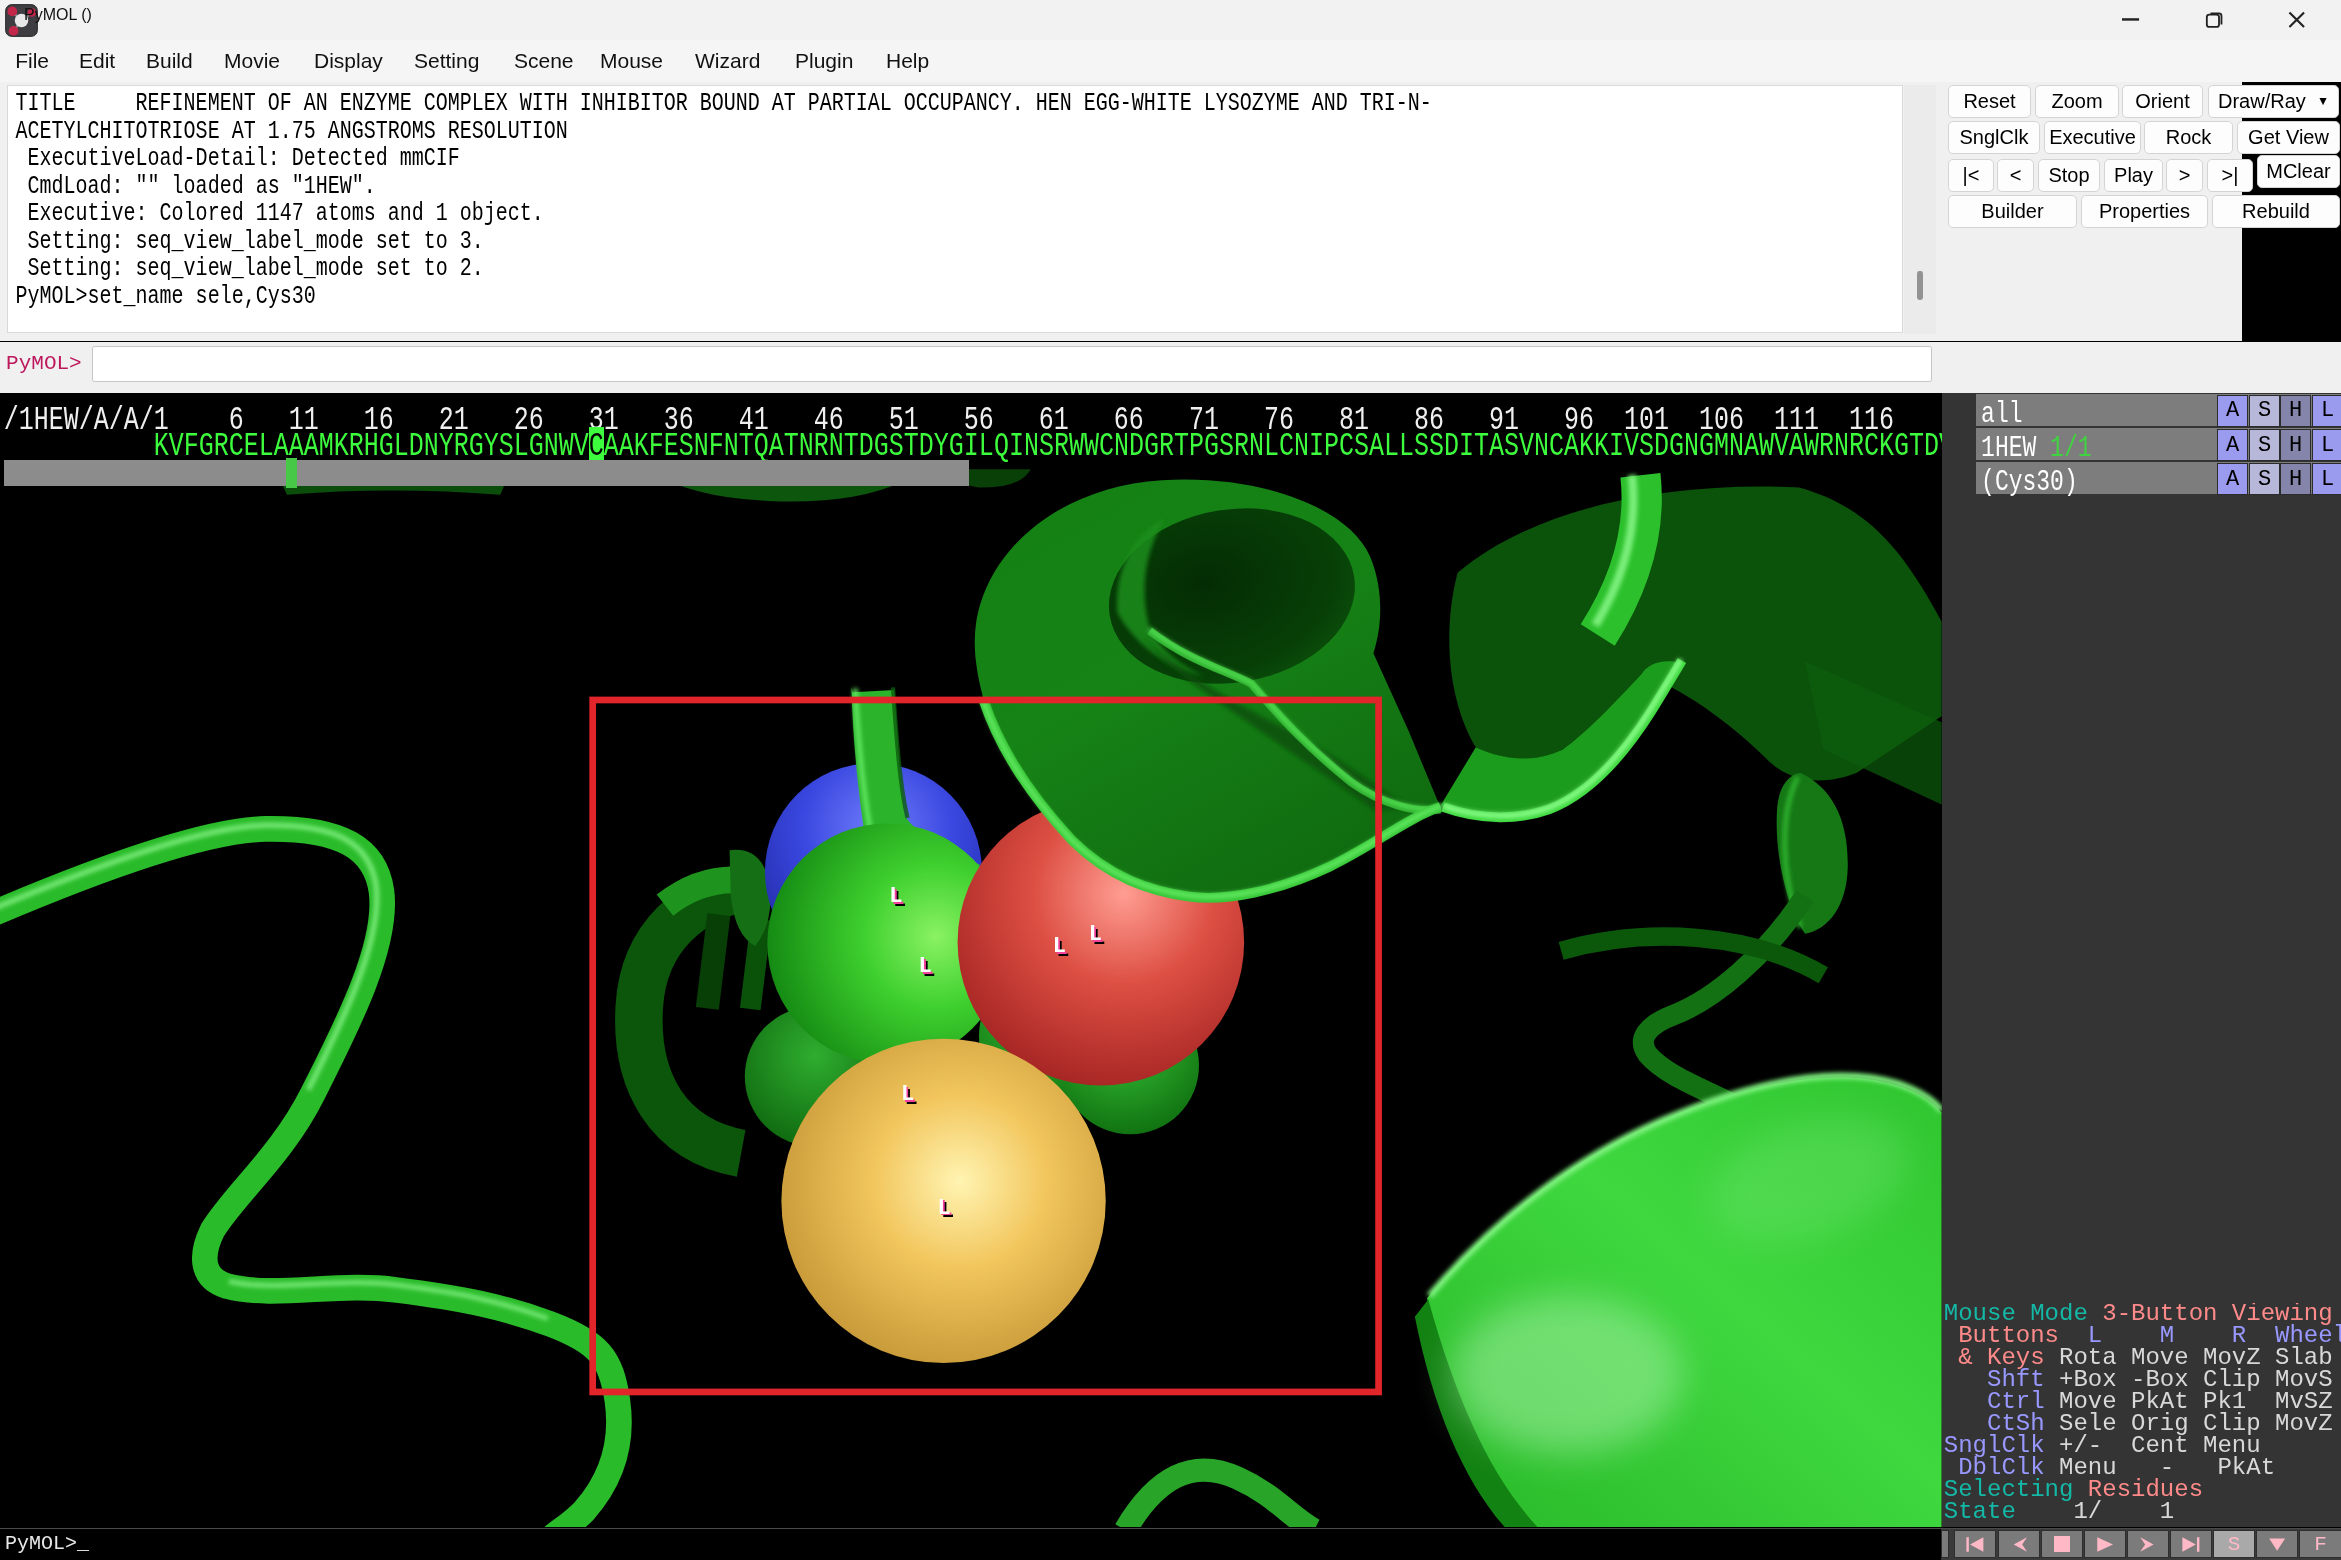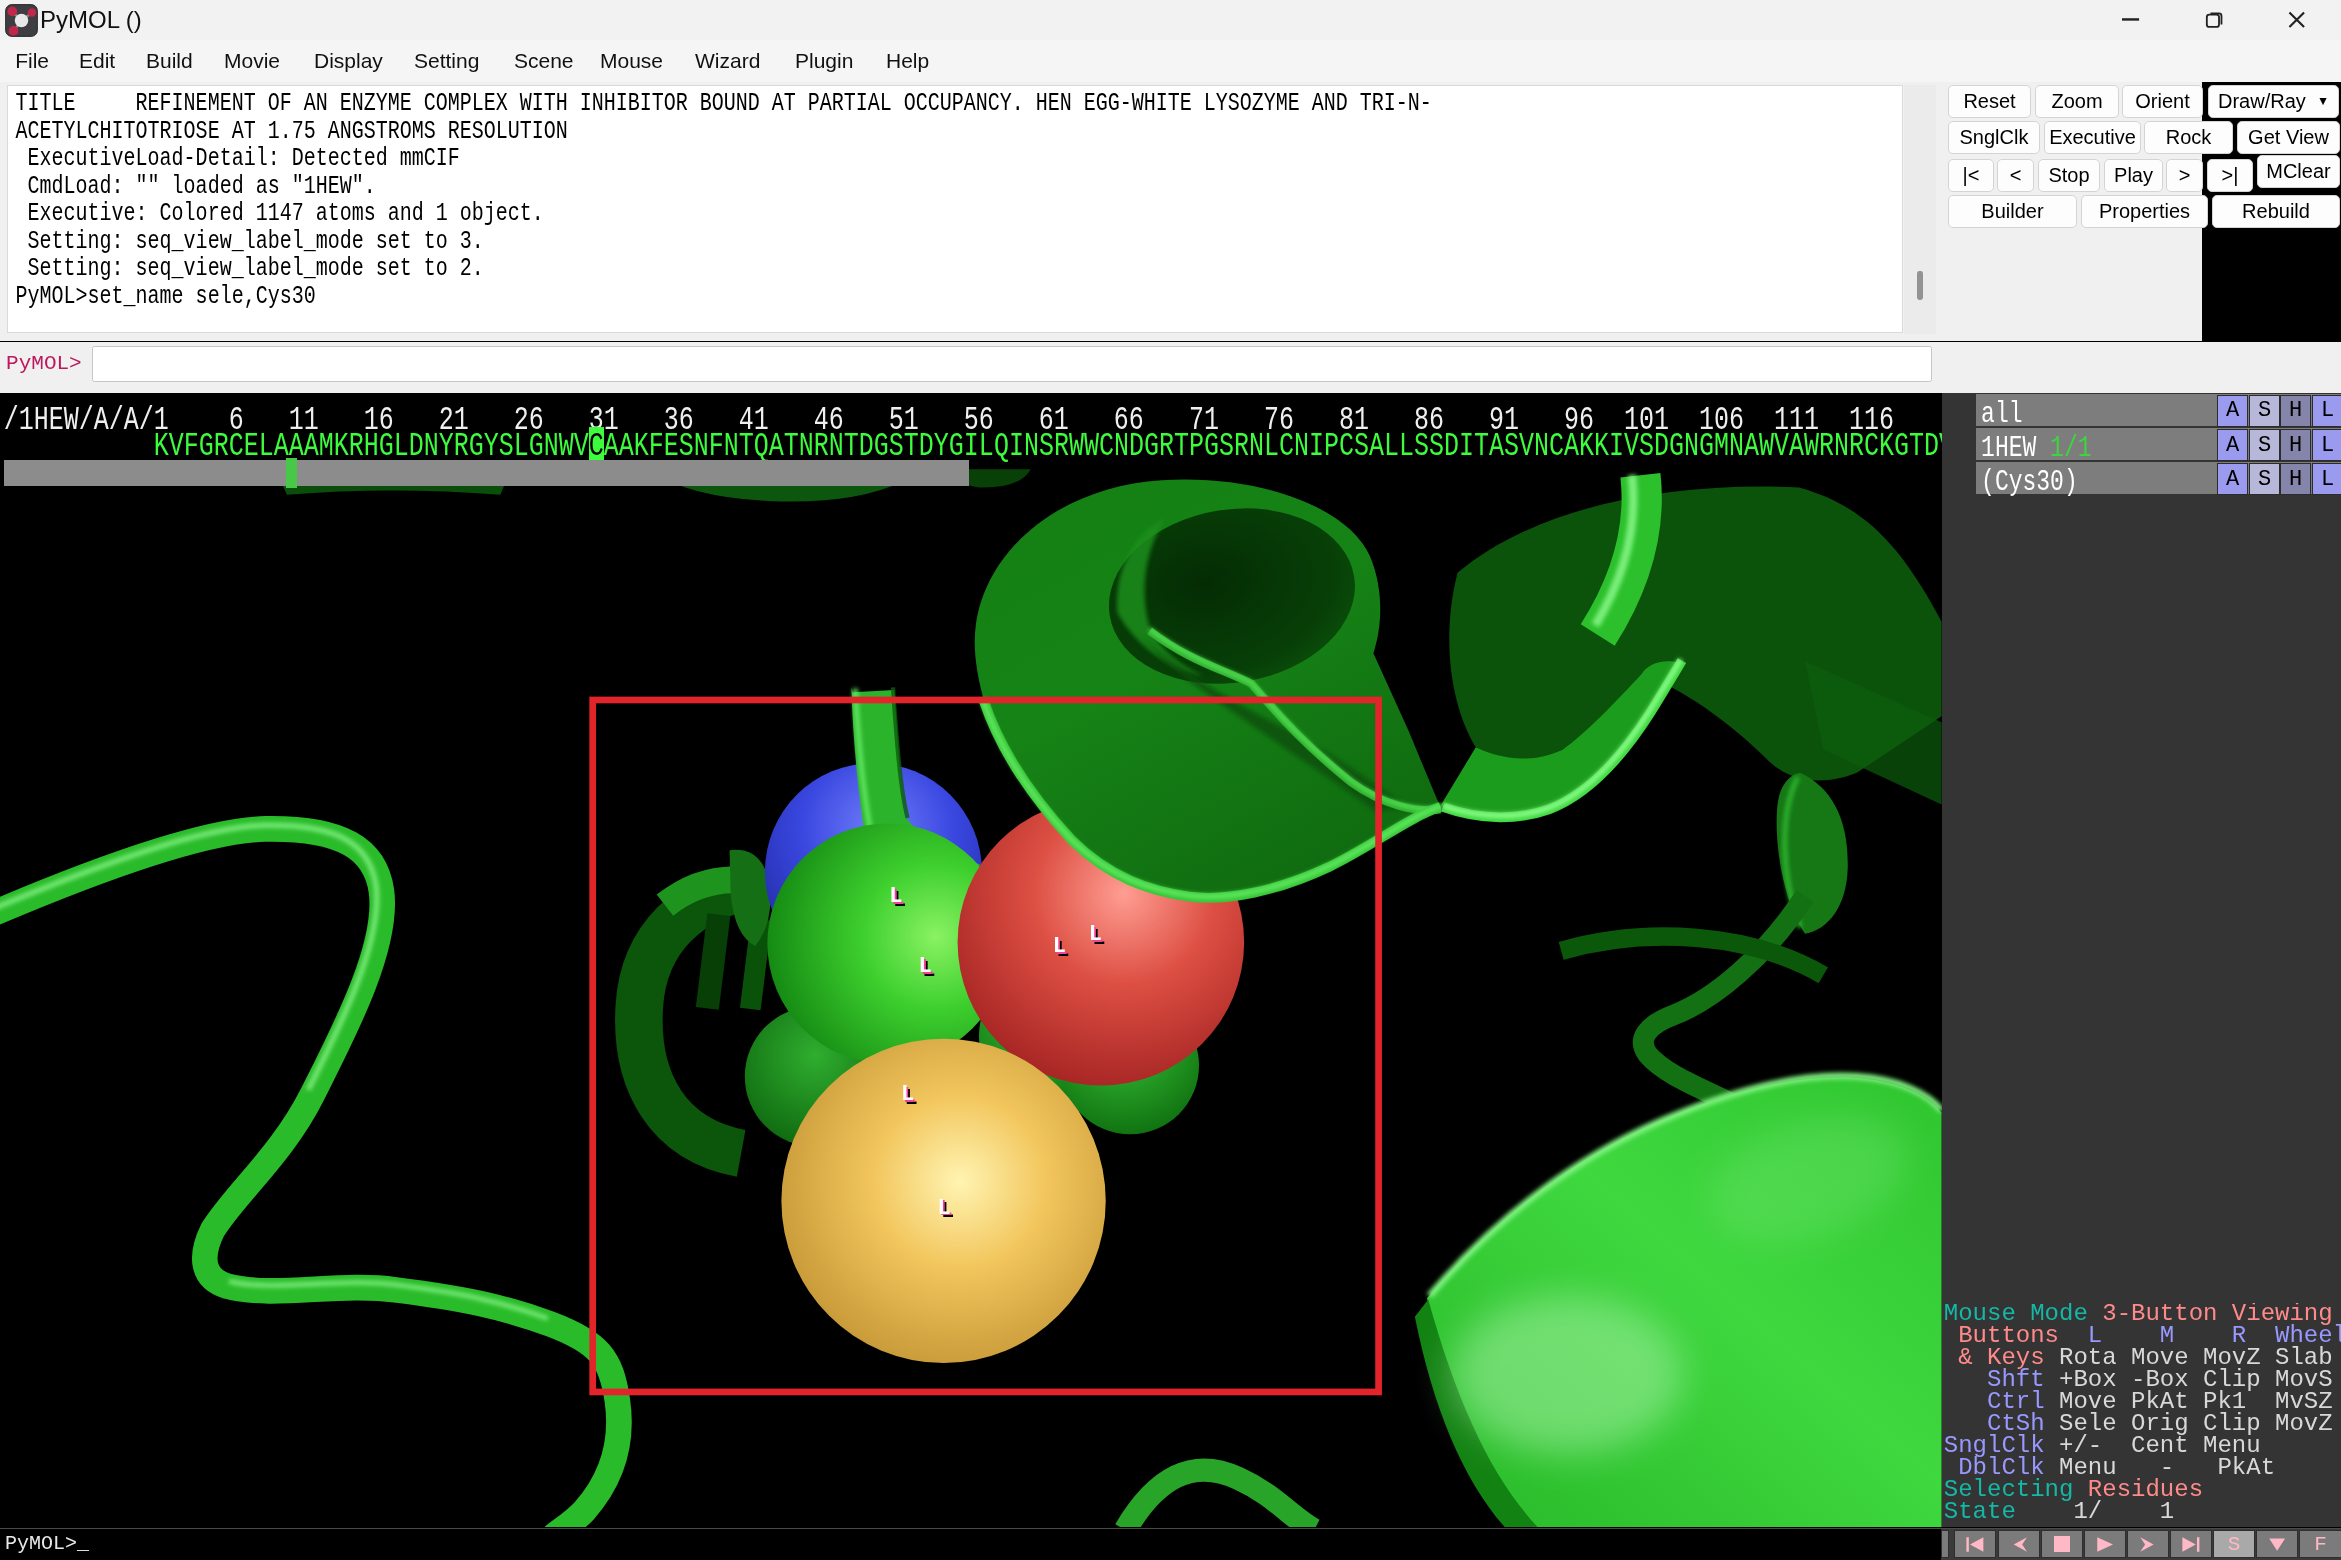--- a/index.html
+++ b/index.html
@@ -67,7 +67,7 @@
     <circle cx="14" cy="44" r="8" fill="#c2274a"></circle>
     <circle cx="27" cy="27" r="11" fill="#e8e8e8"></circle>
   </svg>
-  <div class="abs" style="left:40px;top:6.1px;font-size:24px;color:#111">PyMOL ()</div>
+  <div class="abs" style="left:24px;top:6.1px;font-size:16px;color:#111">PyMOL ()</div>
   <svg class="abs" style="left:2122px;top:17px" width="18.3" height="4.9" viewBox="0 0 30 8">
       <rect x="0" y="2" width="28" height="4" fill="#222"></rect>
     </svg>

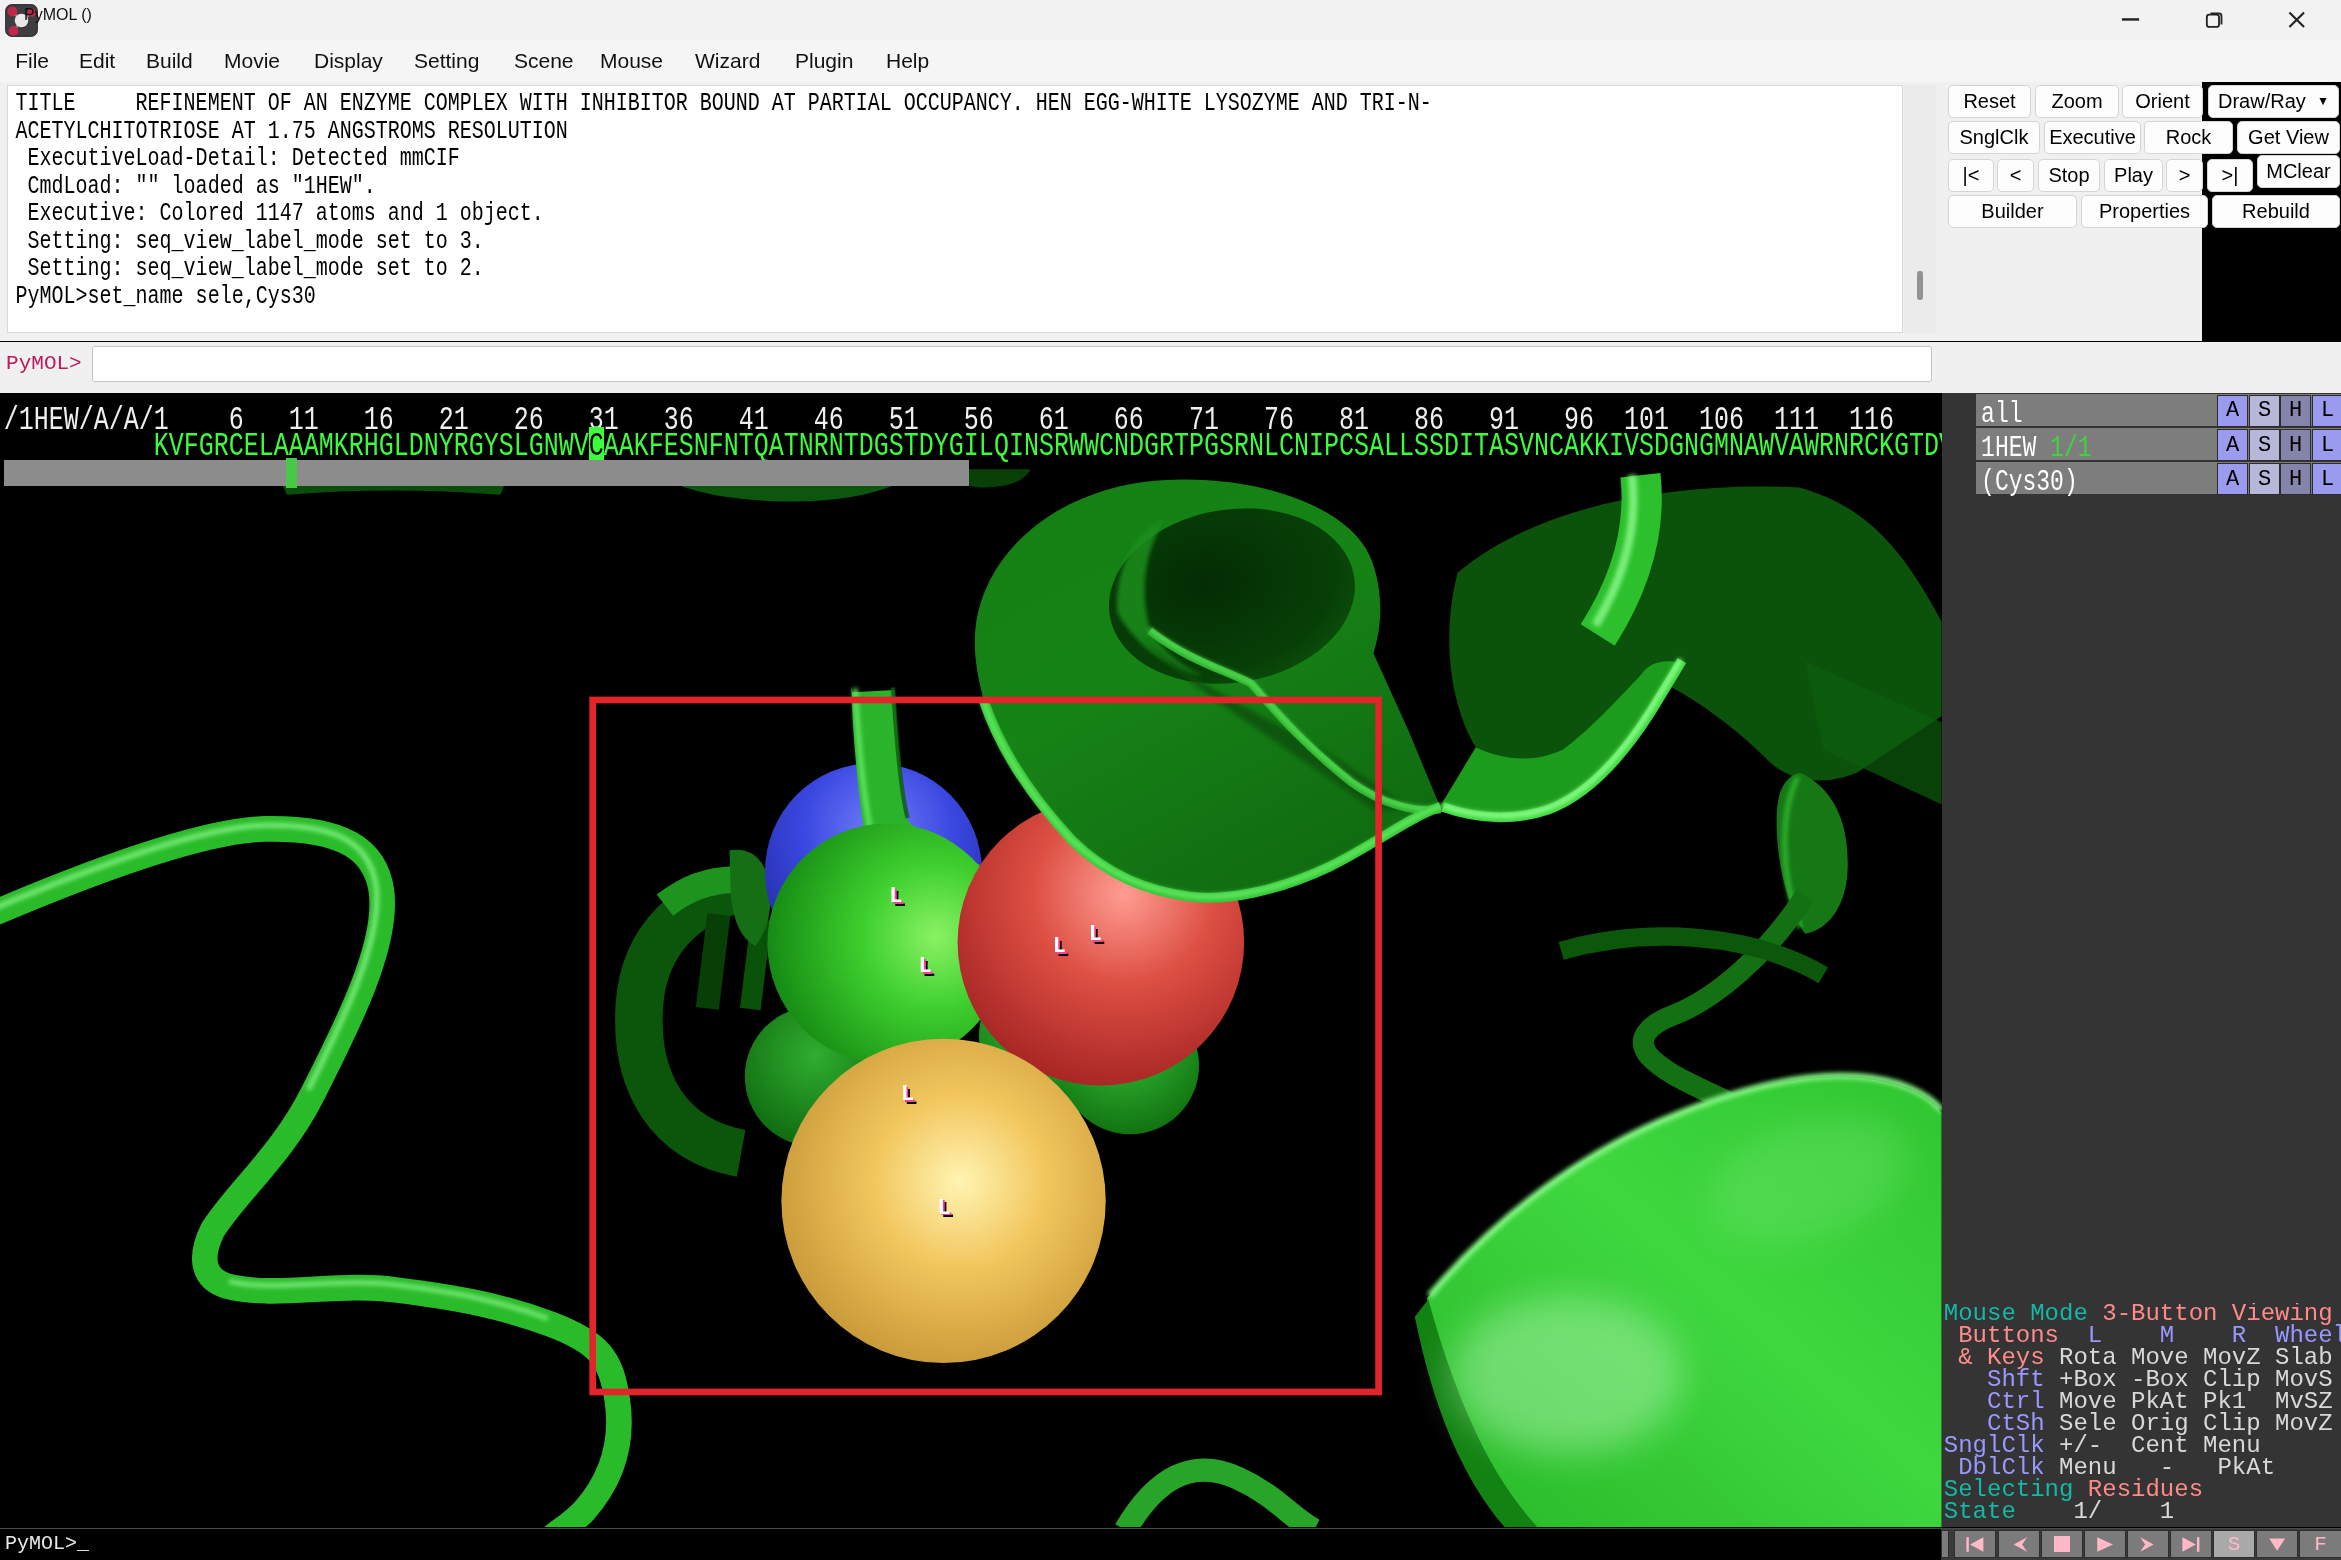--- a/index.html
+++ b/index.html
@@ -9,7 +9,7 @@
   #titlebar{left:0;top:0;width:2342px;height:40px;background:#f2f2f2;}
   #menubar{left:0;top:40px;width:2342px;height:42px;background:#f5f5f5;}
   .menuitem{position:absolute;top:8.5px;font-size:21px;color:#111;}
-  #topzone{left:0;top:82px;width:2202px;height:259px;background:#f0f0f0;}
+  #topzone{left:0;top:82px;width:2202px;height:259px;background:#f0f0f0;padding-left:40px;}
   #console{position:absolute;left:7.3px;top:3px;width:1894px;height:246px;background:#fff;
            border:1.2px solid #d9d9d9;}
   #console pre{margin:3.7px 0 0 7.3px;font-family:"Liberation Mono",monospace;

